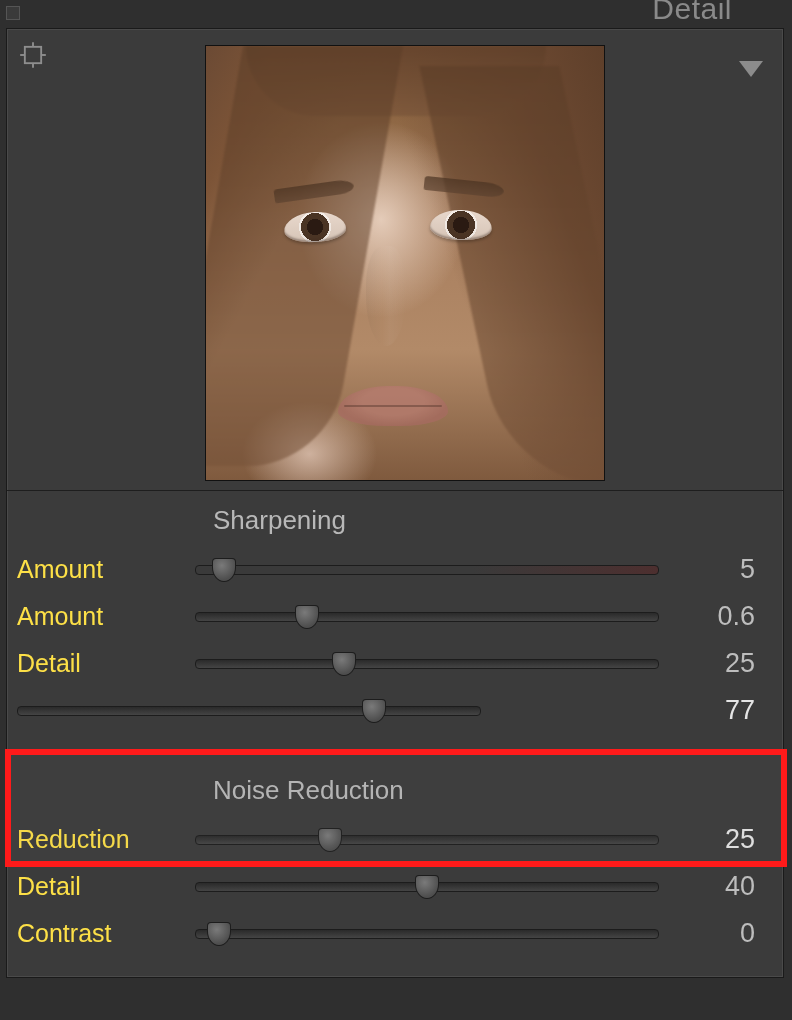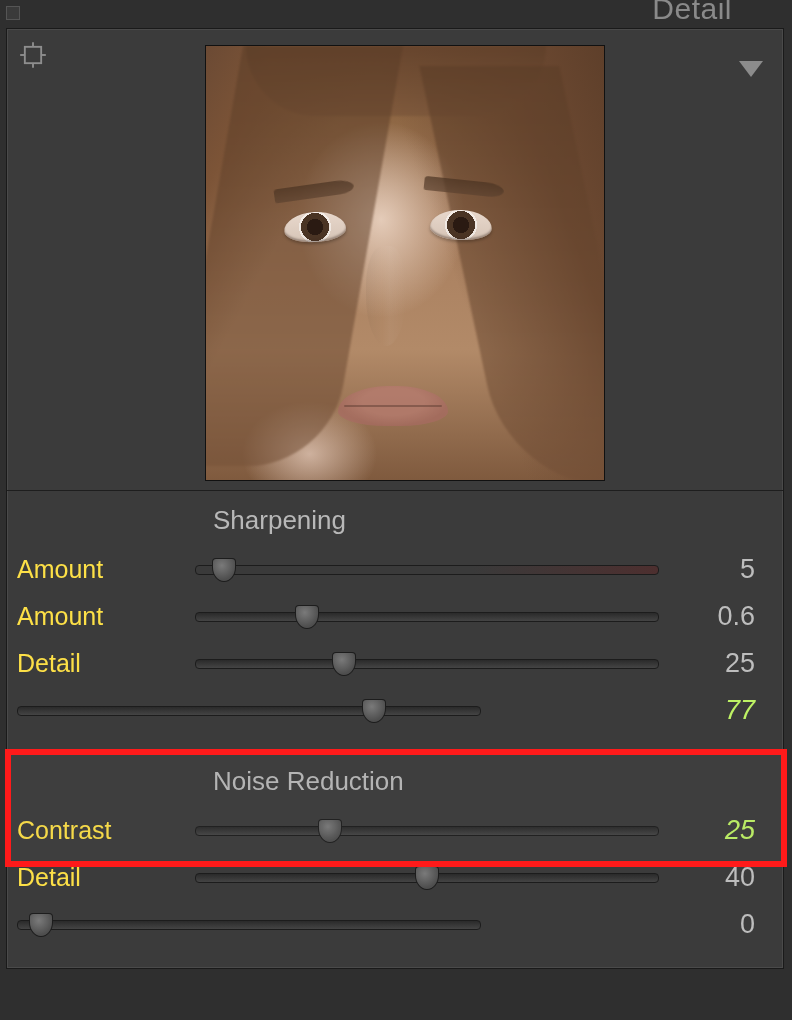--- a/index.html
+++ b/index.html
@@ -183,7 +183,7 @@
     color: #bdbdbd;
     padding-right: 18px;
   }
-  .slider-value.bright { color: #bef264; font-weight:500;font-style:italic; }
+  .slider-value.bright { color: #e5e5e5; font-weight:500; }
 
   .highlight-box {
     position: absolute;

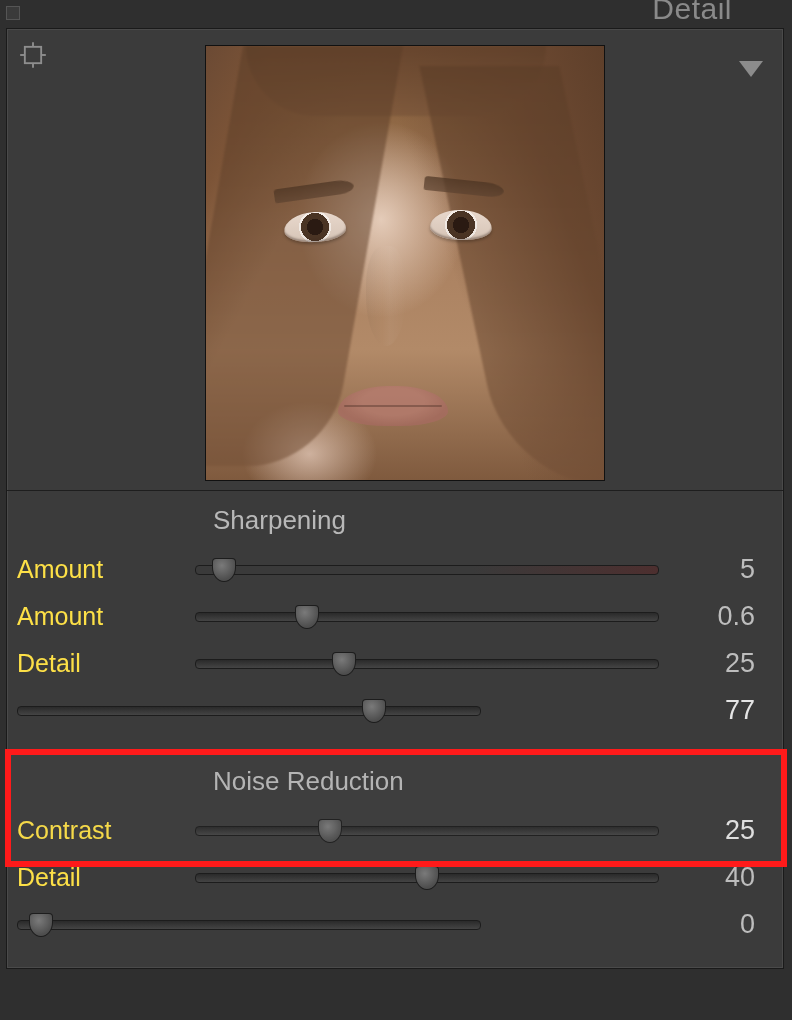--- a/index.html
+++ b/index.html
@@ -199,7 +199,7 @@
     background: rgba(120,120,120,0.06);
   }
   .nr-title-inside{
-    margin-top: 12px;
+    margin-top: 21px;
   }
 </style>
 </head>

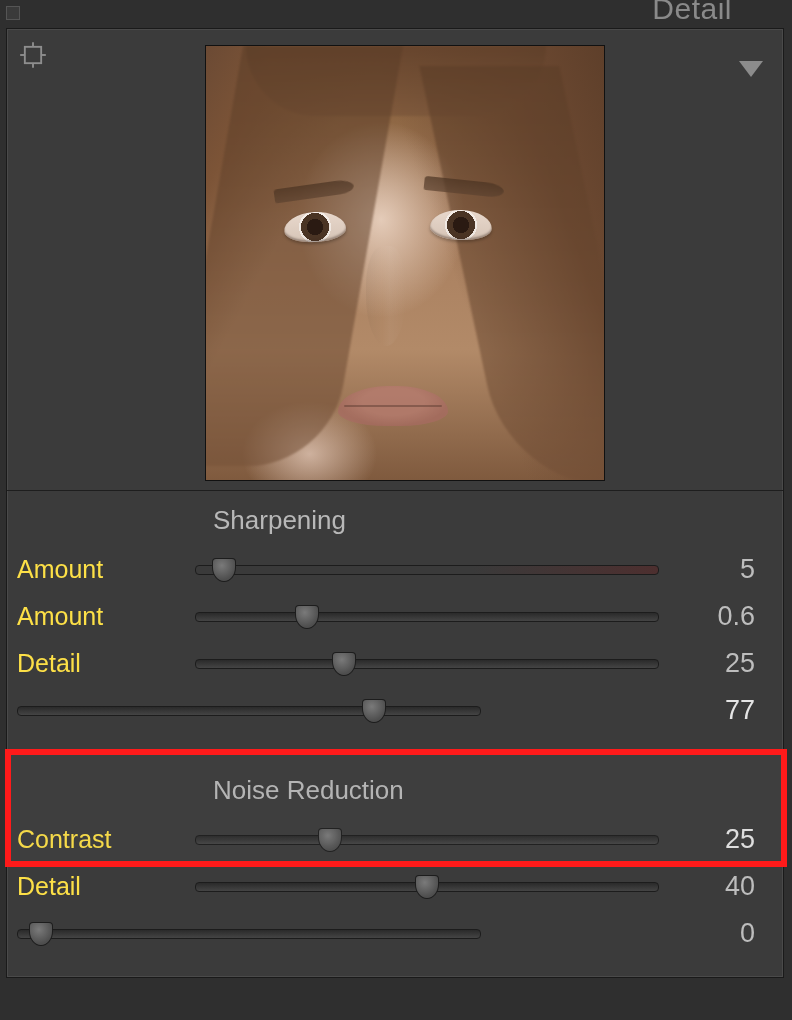--- a/index.html
+++ b/index.html
@@ -279,7 +279,7 @@
     <div class="group-title nr-title-inside">Noise Reduction</div>
 
     <div class="slider-row">
-      <div class="slider-label">Contrast</div>
+      <div class="slider-label">Reduction</div>
       <div class="slider-track">
         <div class="slider-thumb" style="left:29%"></div>
       </div>

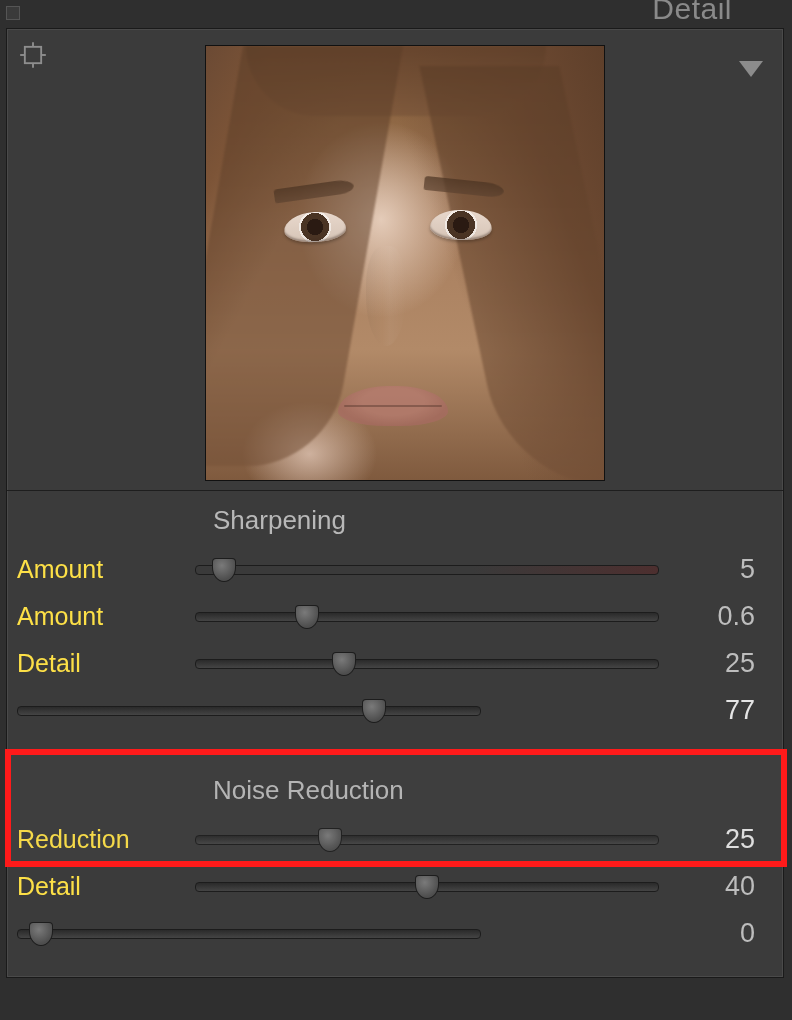--- a/index.html
+++ b/index.html
@@ -295,6 +295,7 @@
     </div>
 
     <div class="slider-row">
+      <div class="slider-label">Contrast</div>
       <div class="slider-track">
         <div class="slider-thumb" style="left:5%"></div>
       </div>

